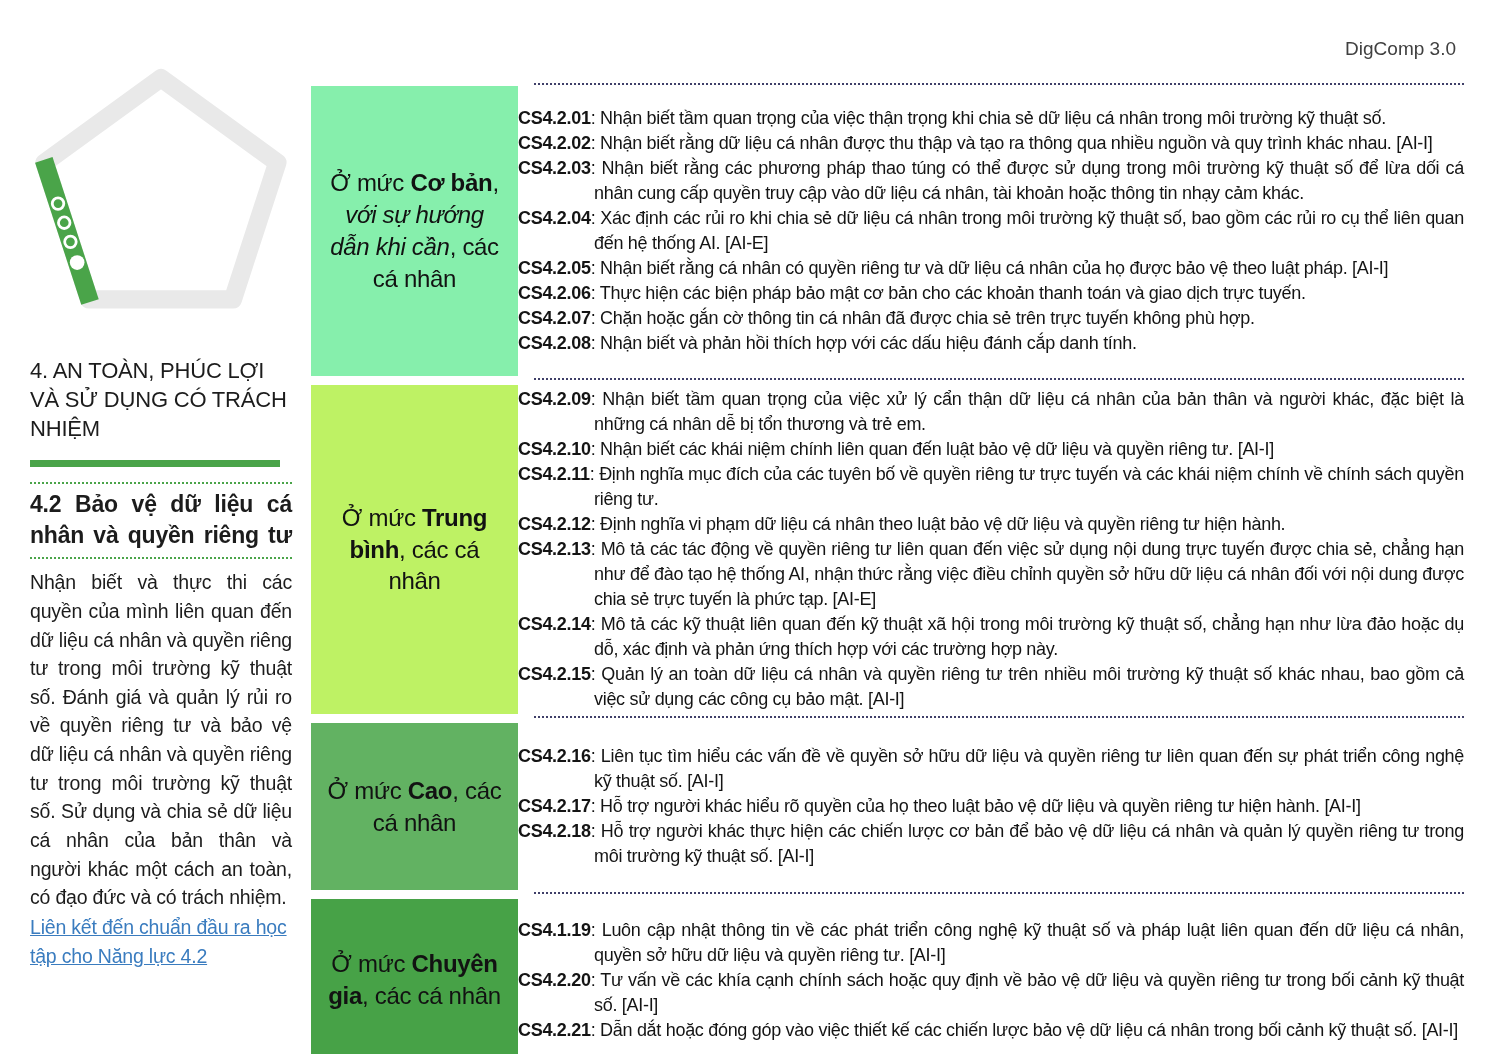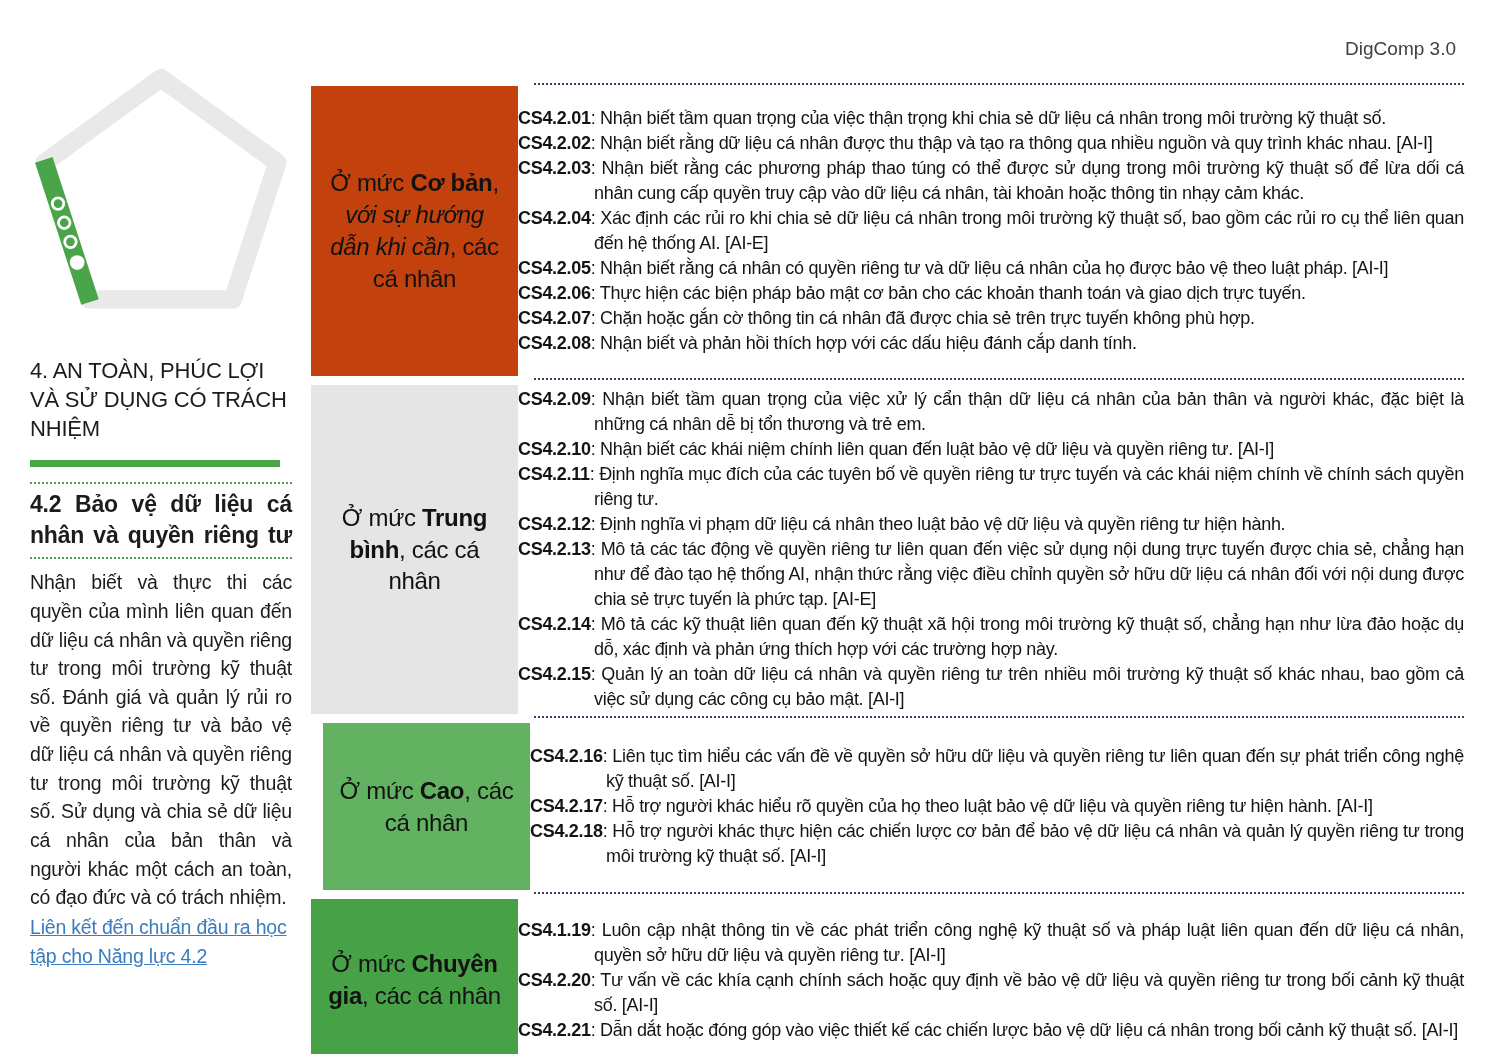--- a/index.html
+++ b/index.html
@@ -103,7 +103,7 @@
 
   <main class="main" id="levels-main">
   <section class="row">
-    <div class="level-box" style="background: #c2410c;">
+    <div class="level-box" style="background: #86efac;">
       <span class="lvl-text"><span>Ở mức </span><b>Cơ bản</b><span>, </span><i>với sự hướng dẫn khi cần</i><span>, các cá nhân</span></span>
     </div>
     <div class="items">

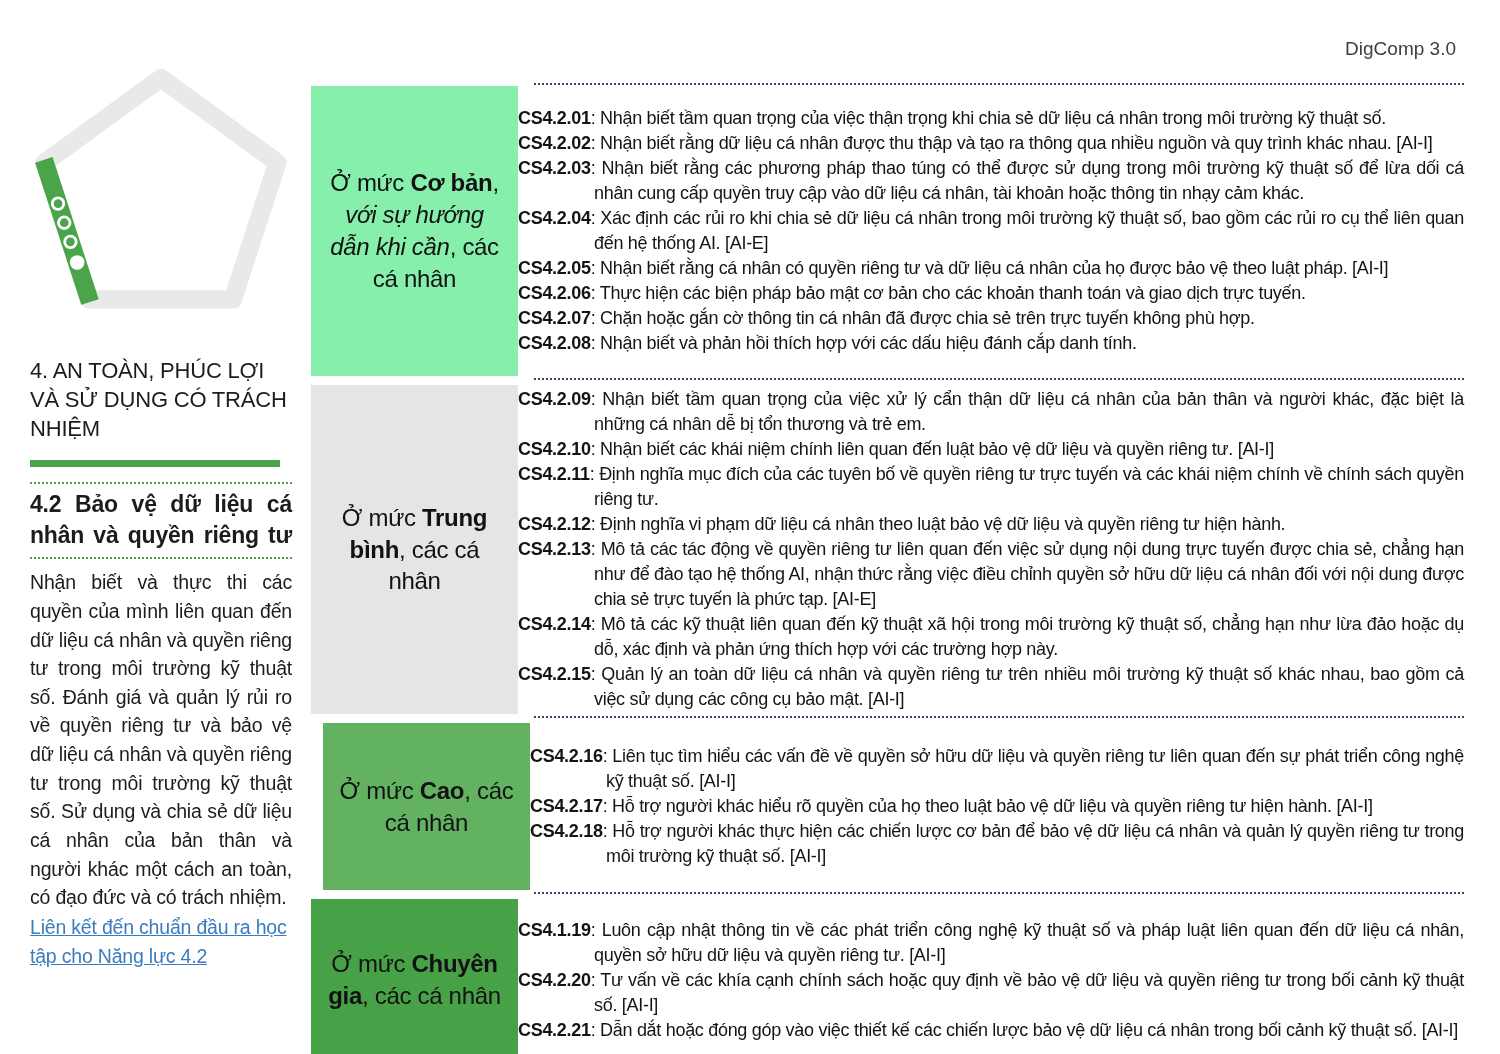--- a/index.html
+++ b/index.html
@@ -126,7 +126,7 @@
   </section>
 
   <section class="row">
-    <div class="level-box" style="background: #e5e5e5;">
+    <div class="level-box" style="background: #bef264;">
       <span class="lvl-text"><span>Ở mức </span><b>Trung bình</b><span>, các cá nhân</span></span>
     </div>
     <div class="items">

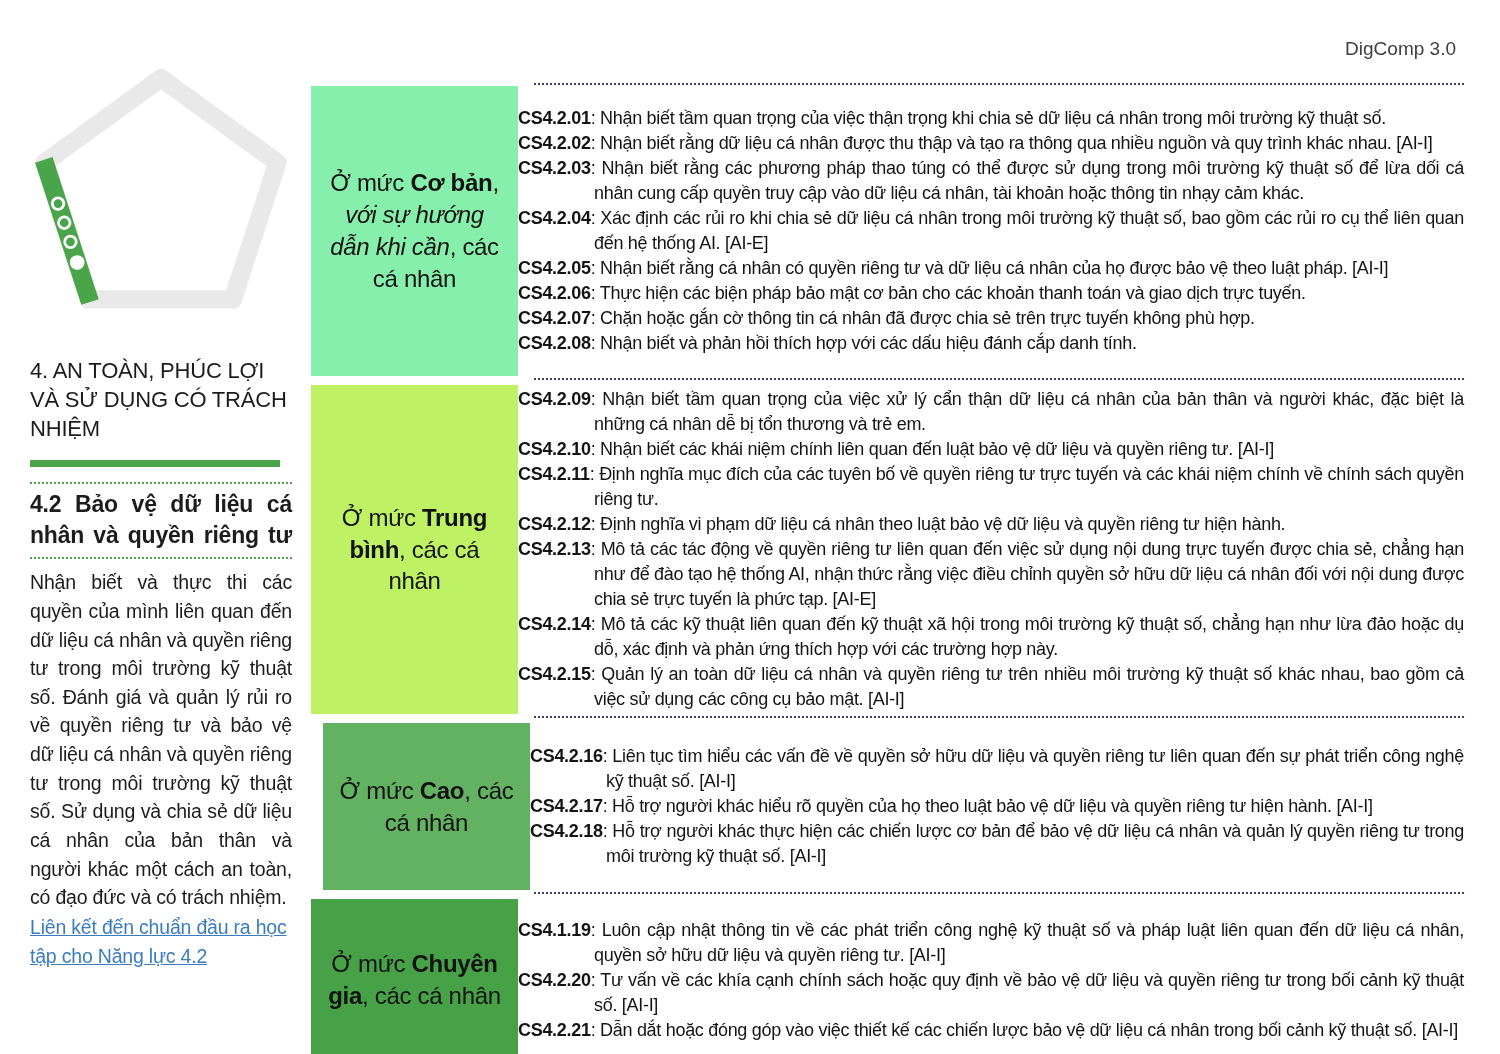--- a/index.html
+++ b/index.html
@@ -62,7 +62,7 @@
   }
   .row:nth-child(1) .level-box{min-height:290px;}
   .row:nth-child(2) .level-box{min-height:304px;}
-  .row:nth-child(3) .level-box{min-height:167px;margin-left:12px;}
+  .row:nth-child(3) .level-box{min-height:167px;}
   .row:nth-child(4) .level-box{min-height:162px;}
   .items{
     flex:1;

